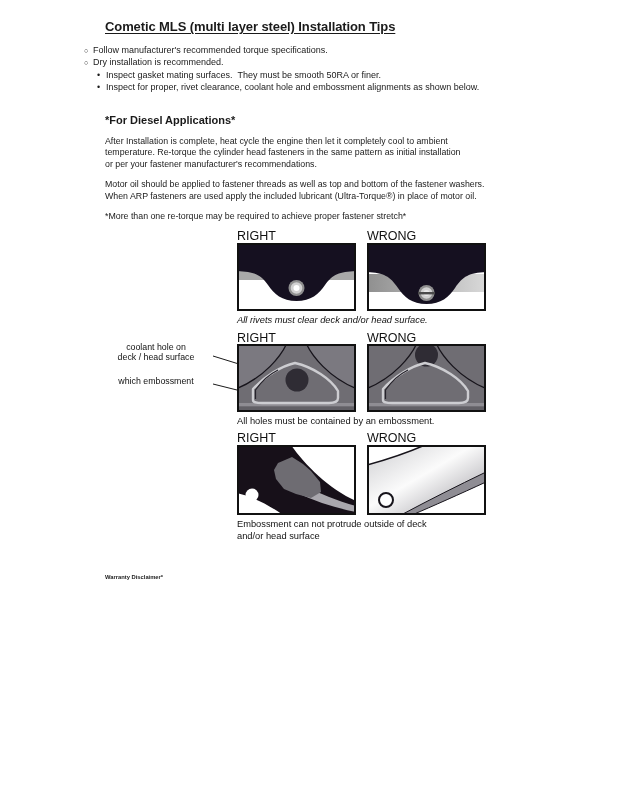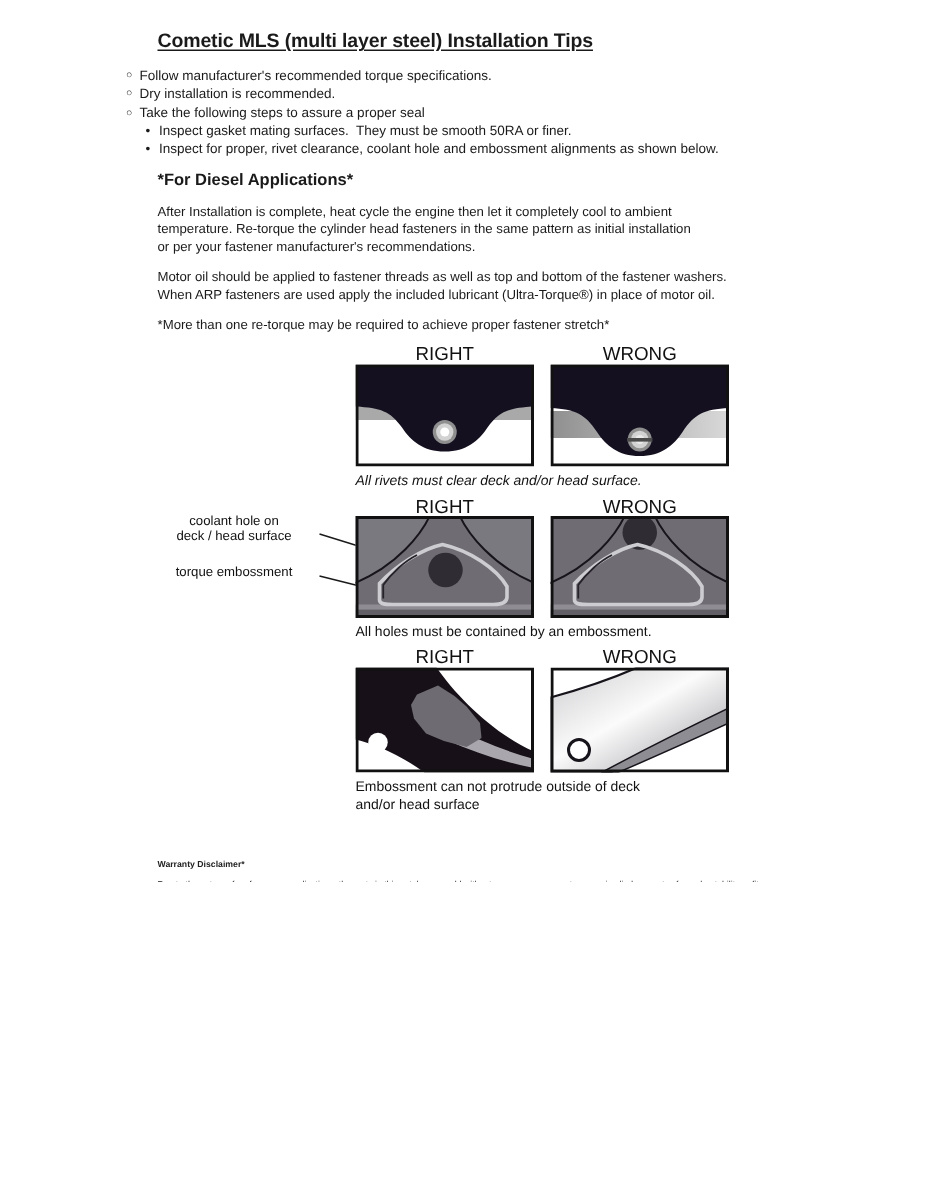--- a/index.html
+++ b/index.html
@@ -40,7 +40,6 @@
   <div class="bullets">
     <div class="bullet">Follow manufacturer's recommended torque specifications.</div>
     <div class="bullet">Dry installation is recommended.</div>
-    <div class="bullet">Take the following steps to assure a proper seal</div>
     <div class="subbullet">Inspect gasket mating surfaces.  They must be smooth 50RA or finer.</div>
     <div class="subbullet">Inspect for proper, rivet clearance, coolant hole and embossment alignments as shown below.</div>
   </div>

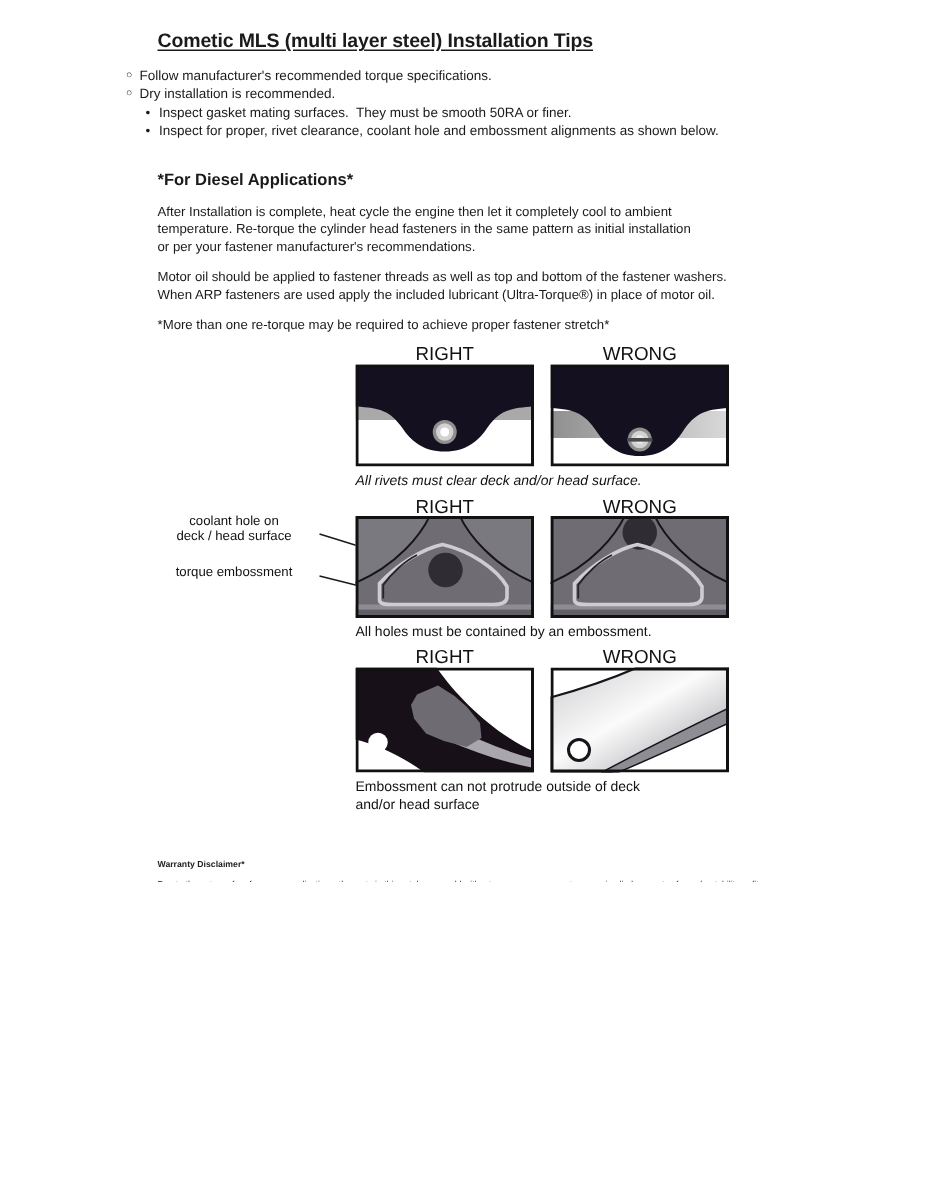--- a/index.html
+++ b/index.html
@@ -19,7 +19,7 @@
   .diesel{position:absolute;left:105px;top:115px;width:480px;font-size:8.8px;line-height:11.5px;}
   .diesel-heading{font-size:11px;font-weight:bold;margin:0 0 9px 0;}
   .diesel p{margin:0 0 9px 0;white-space:pre-line;}
-  .dlabel{position:absolute;width:119px;text-align:center;font-size:12.5px;color:#111;}
+  .dlabel{position:absolute;width:119px;text-align:left;font-size:12.5px;color:#111;}
   .dbox{position:absolute;width:119px;}
   .dbox svg{display:block;}
   .dcaption{position:absolute;font-size:9.3px;line-height:12px;white-space:pre-line;color:#111;}

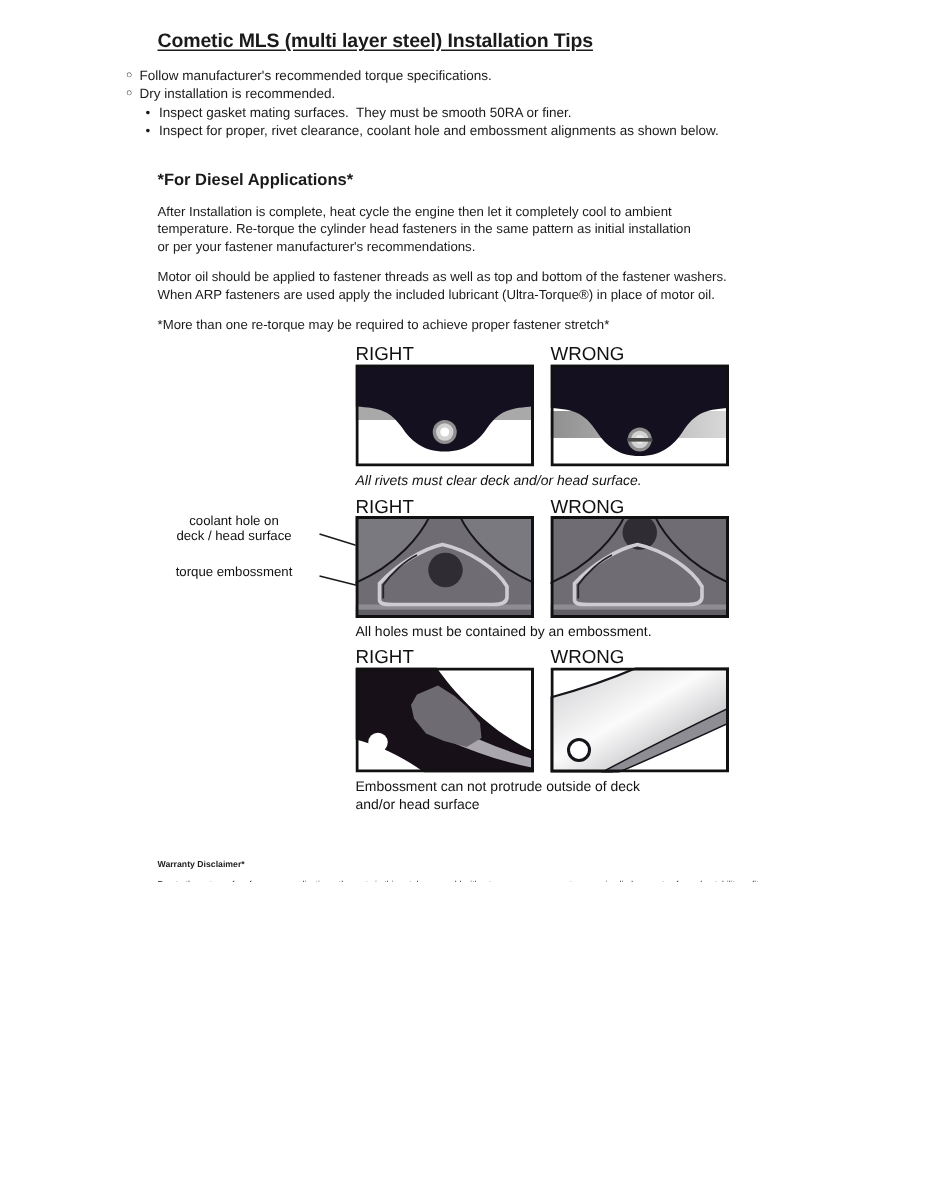--- a/index.html
+++ b/index.html
@@ -95,7 +95,7 @@
 
   <div class="ann" style="left:100px;top:342px;width:112px;">coolant hole on
 deck / head surface</div>
-  <div class="ann" style="left:100px;top:376px;width:112px;">torque embossment</div>
+  <div class="ann" style="left:100px;top:376px;width:112px;">which embossment</div>
   <svg class="leader" style="left:105px;top:340px;" width="200" height="62">
     <line x1="108" y1="16" x2="192" y2="42" stroke="#1a1a1a" stroke-width="1"></line>
     <line x1="108" y1="44" x2="156" y2="56" stroke="#1a1a1a" stroke-width="1"></line>

